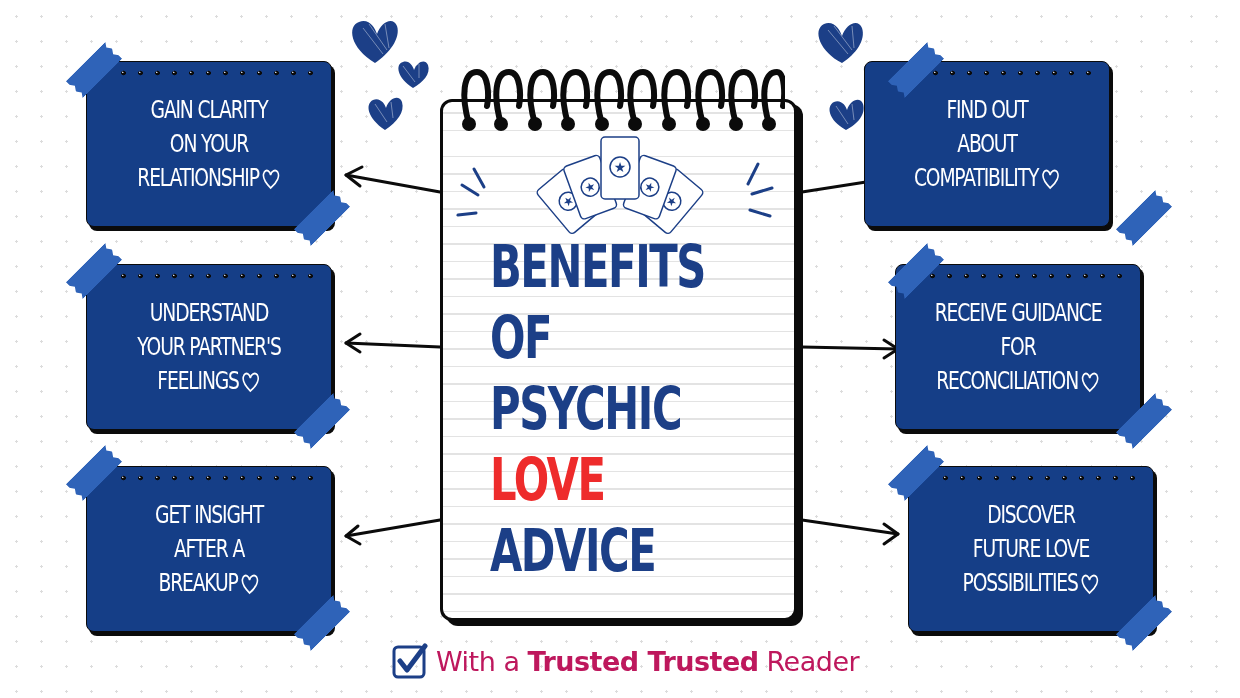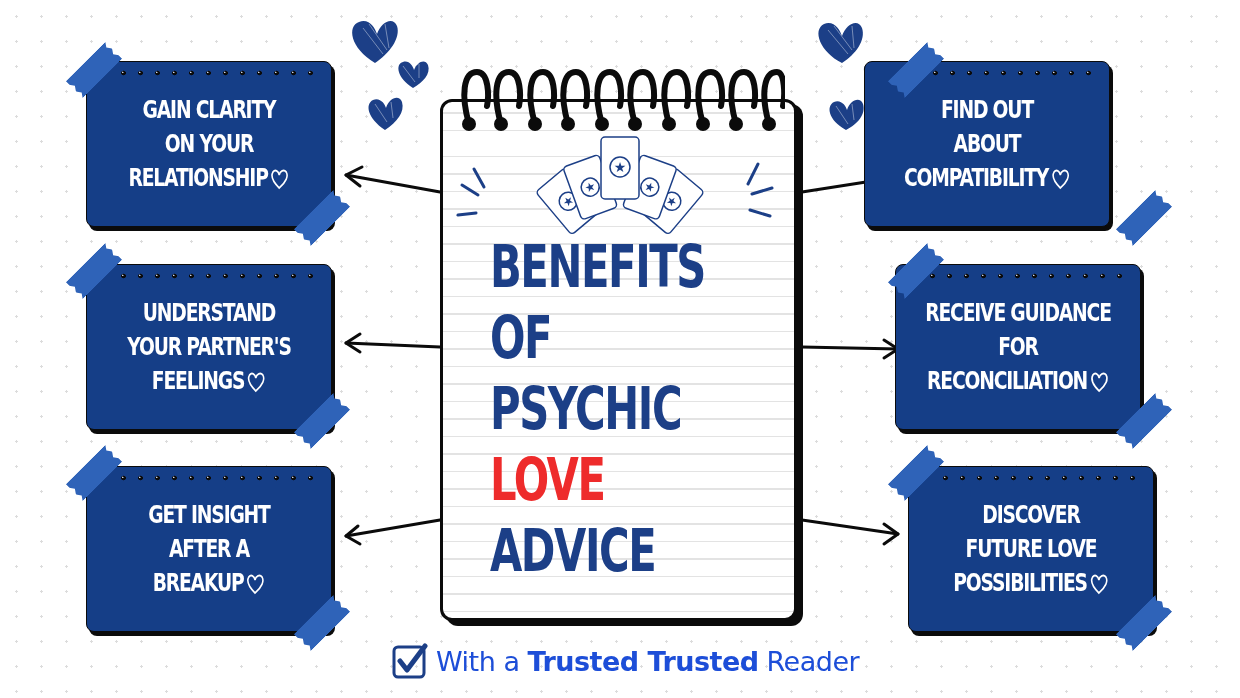--- a/index.html
+++ b/index.html
@@ -31,7 +31,7 @@
   .card .text {
     position: absolute; left: 0; right: 0; top: 50%; transform: translateY(-50%);
     text-align: center; color: #ffffff;
-    font-family: "DejaVu Sans", sans-serif; font-weight: bold;
+    font-family: "DejaVu Sans", sans-serif; font-weight: normal;
     font-size: 24px; line-height: 34px; letter-spacing: -1.5px;
     transform-origin: center;
   }

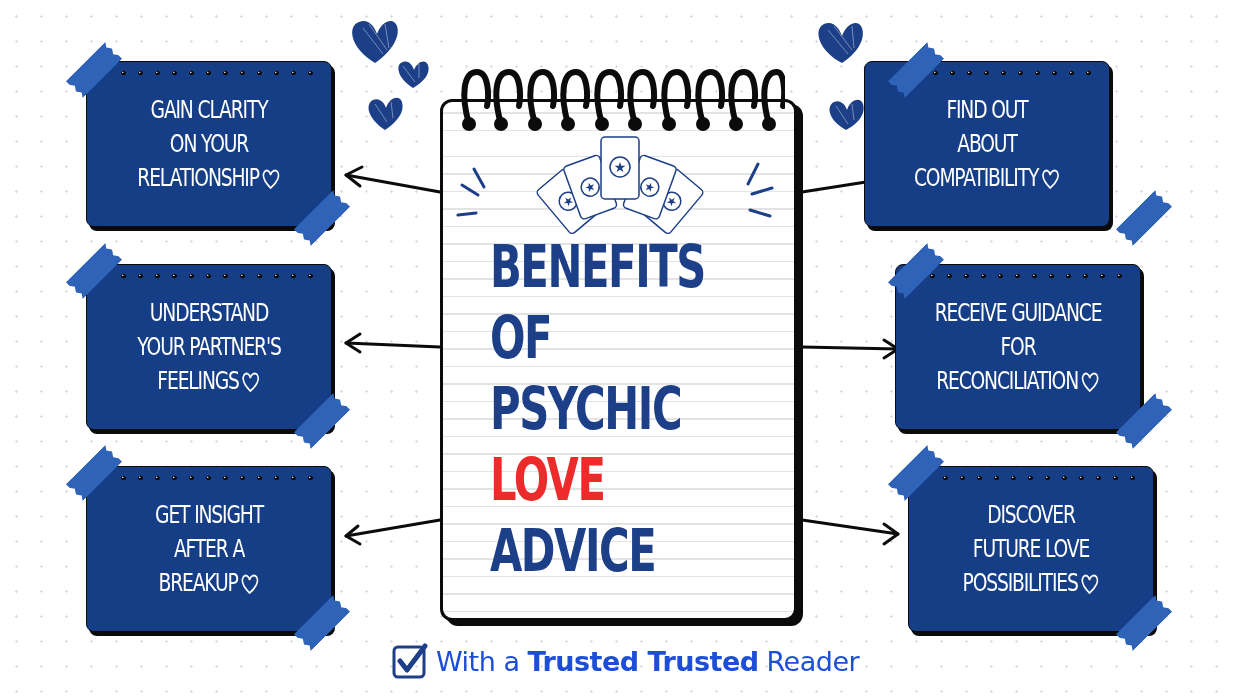--- a/index.html
+++ b/index.html
@@ -62,7 +62,7 @@
   .footer {
     position: absolute; left: 392px; top: 641px; height: 40px;
     display: flex; align-items: center; gap: 8px;
-    font-family: "DejaVu Sans", sans-serif; font-size: 27px; color: #1d4ed8;
+    font-family: "DejaVu Sans", sans-serif; font-size: 27px; color: #be185d;
     letter-spacing: -0.5px;
   }
   .footer b { font-weight: bold; }

